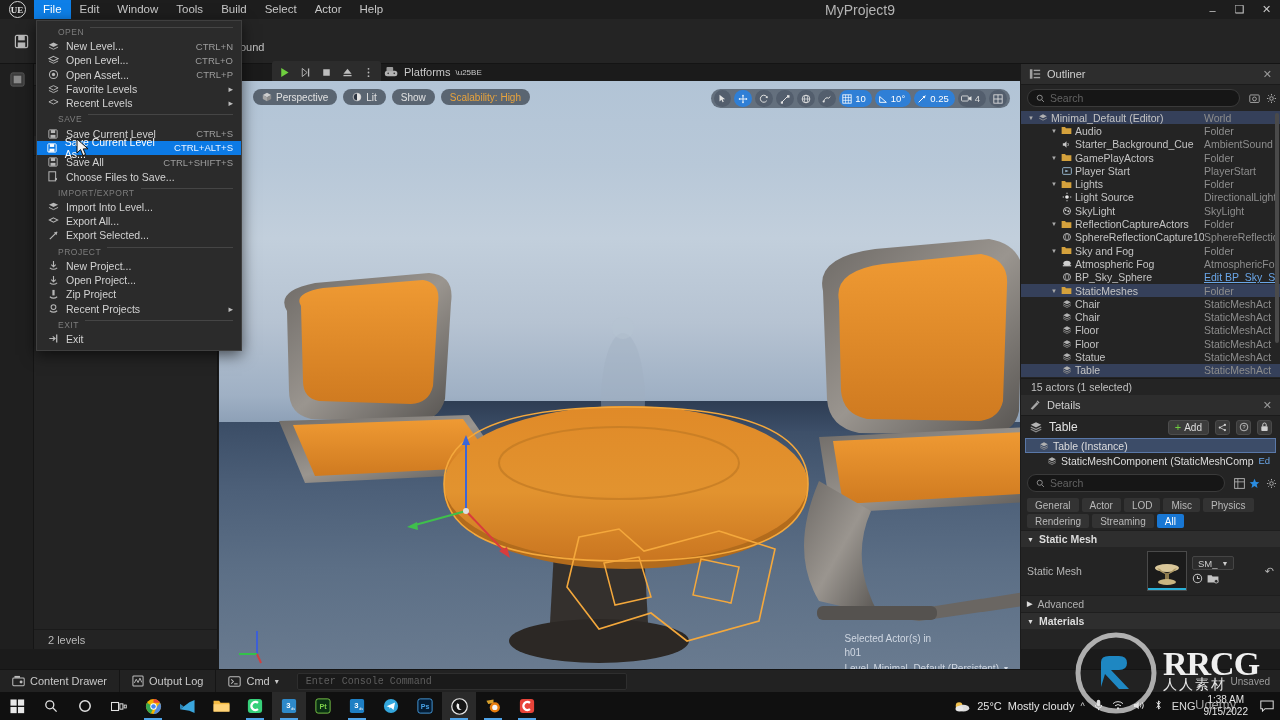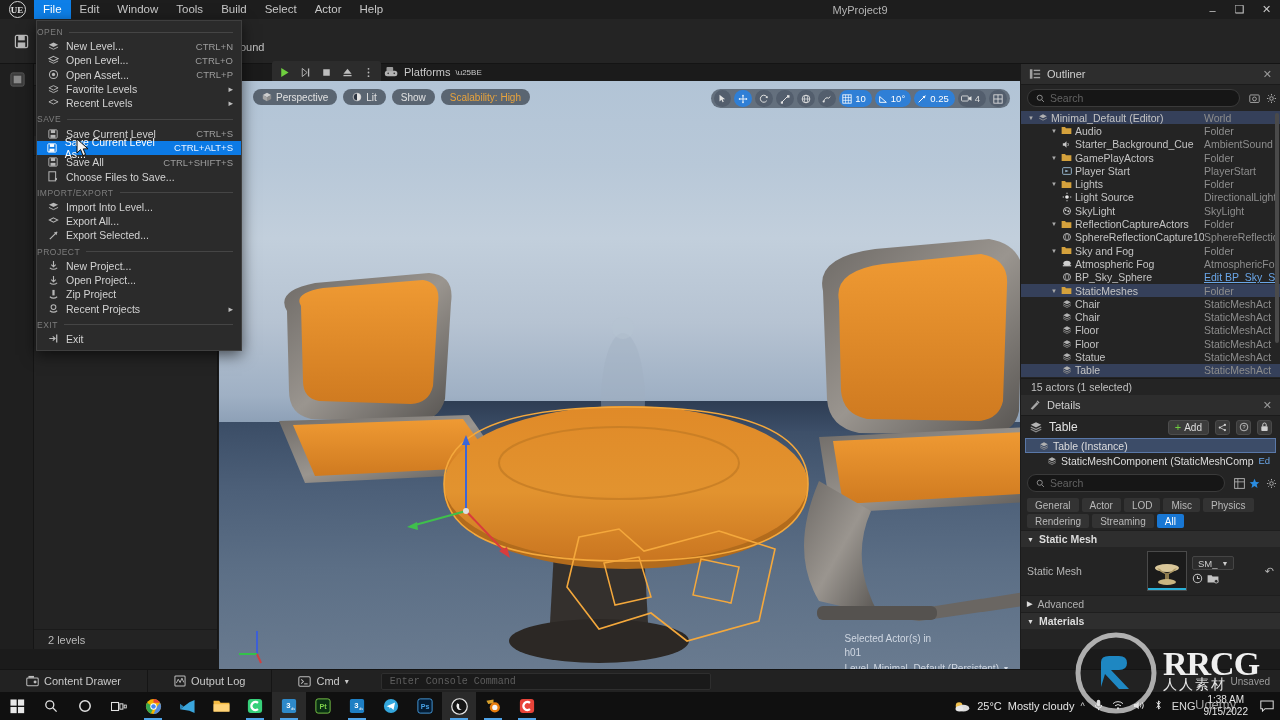--- a/index.html
+++ b/index.html
@@ -33,7 +33,7 @@
   }
   .menubar .mi.active { background: #0d7fe8; color: #fff; }
   .title-center {
-    position: absolute; left: 0; right: 0; text-align: center; font-size: 11px; color: #b4b4b4;
+    position: absolute; left: 0; right: 0; text-align: center; font-size: 14px; color: #b4b4b4;
     pointer-events: none;
   }
   .win-ctl {

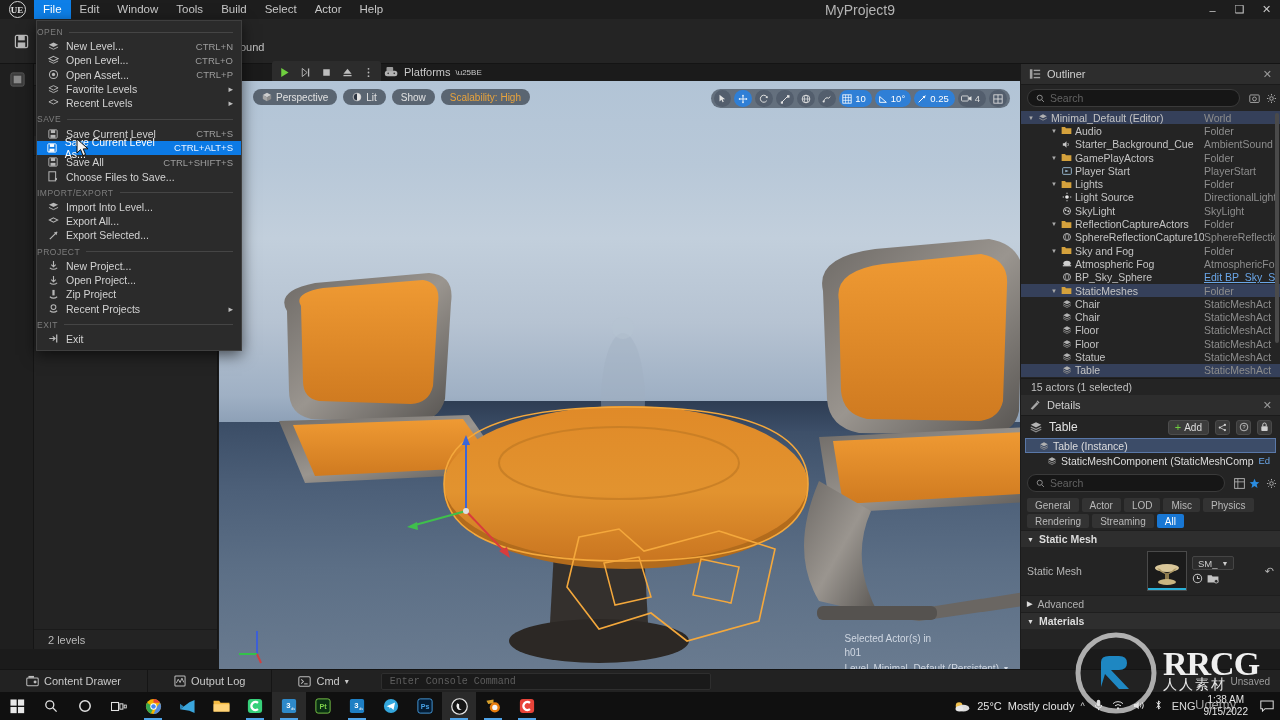--- a/index.html
+++ b/index.html
@@ -262,7 +262,7 @@
     padding: 2px 0 4px 0; z-index: 50;
   }
   .fm-sect {
-    display: flex; align-items: center; gap: 6px; padding: 4px 8px 2px 0;
+    display: flex; align-items: flex-start; gap: 6px; padding: 4px 8px 2px 21px;
     font-size: 8.5px; color: #7e7e7e; letter-spacing: 0.5px;
   }
   .fm-sect .line { flex: 1; height: 1px; background: #454545; }

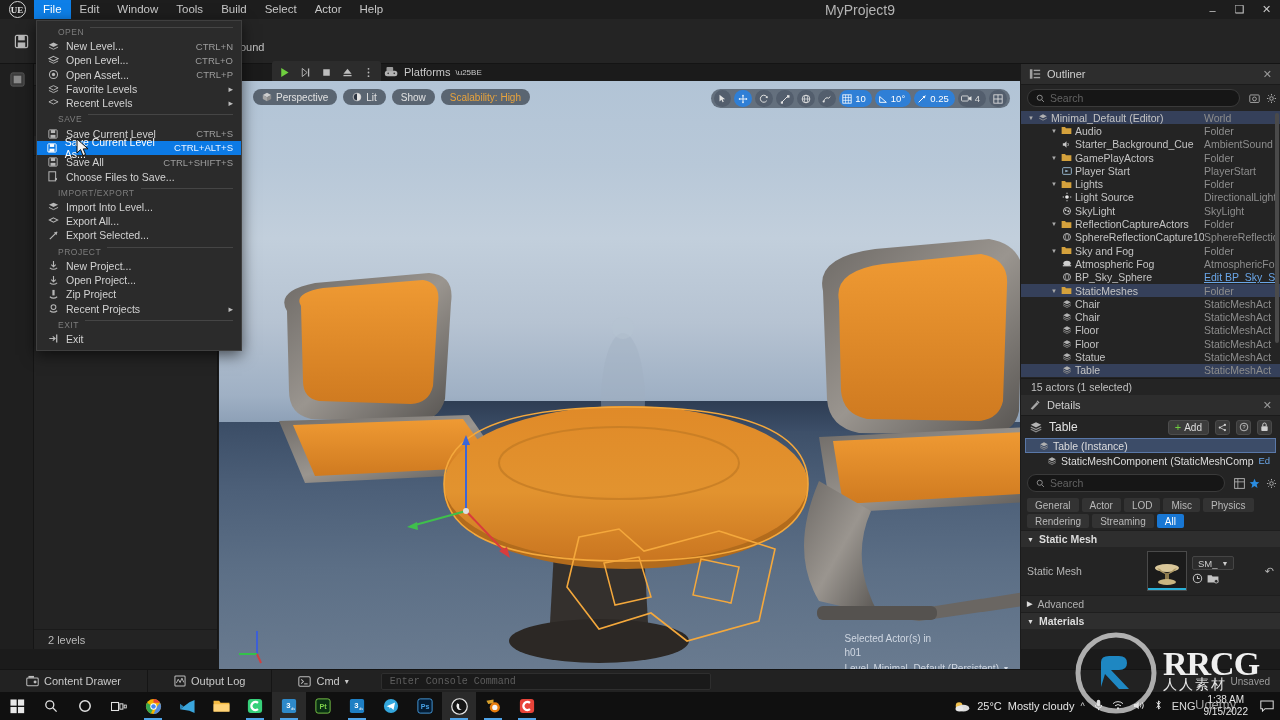--- a/index.html
+++ b/index.html
@@ -224,7 +224,7 @@
     gap: 0px;
   }
   .bb-btn {
-    height: 23px; display: flex; align-items: center; gap: 5px; padding: 0 26px;
+    height: 23px; display: flex; align-items: center; gap: 5px; padding: 0 12px;
     font-size: 11px; color: #c9c9c9; border-right: 1px solid #151515;
   }
   .bb-cmd {

